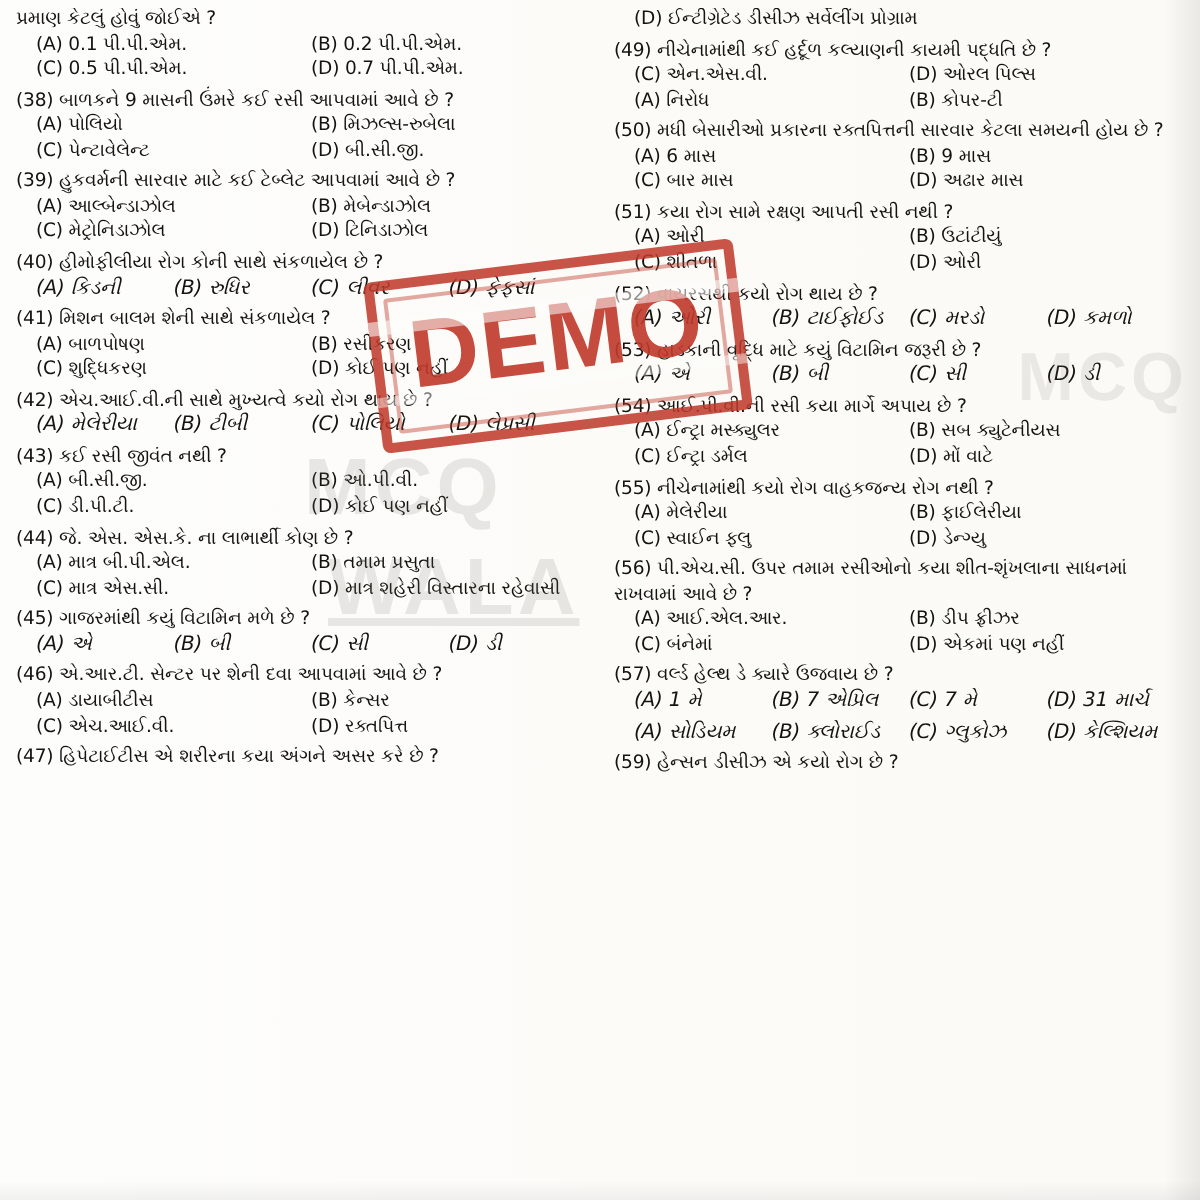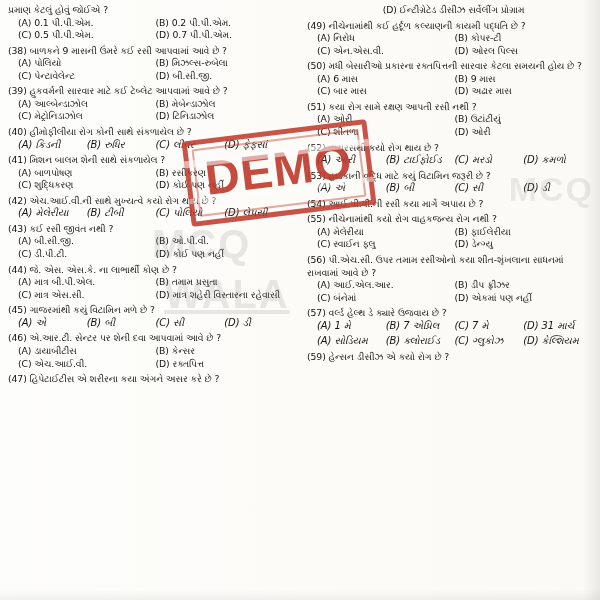--- a/index.html
+++ b/index.html
@@ -63,7 +63,7 @@
     box-sizing: border-box;
     padding-right: 2px;
   }
-  .optrow.single .opt { width: 100%; text-align: center; }
+  .optrow.single .opt { width: 100%; }
   .opt4 {
     display: flex;
     flex-direction: row;

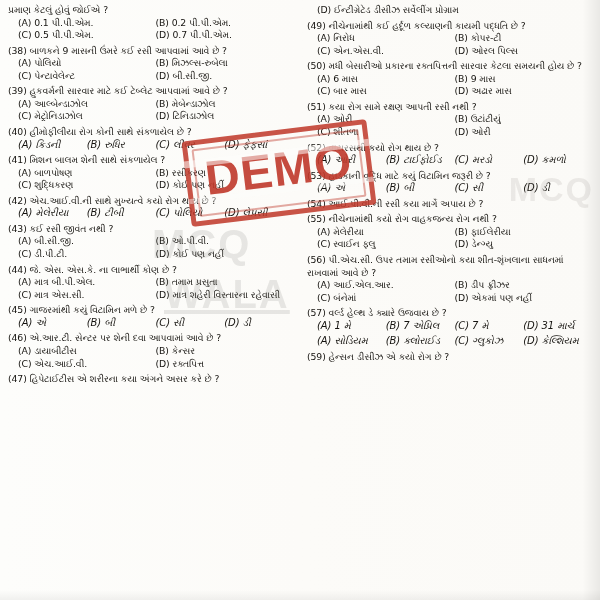--- a/index.html
+++ b/index.html
@@ -329,12 +329,12 @@
         <div class="qtext">(49) નીચેનામાંથી કઈ હર્દૂળ કલ્યાણની કાયમી પદ્ધતિ છે ?</div>
         <div class="opts">
           <div class="optrow">
+            <span class="opt">(C)  એન.એસ.વી.</span>
+            <span class="opt">(D)  ઓરલ પિલ્સ</span>
+          </div>
+          <div class="optrow">
             <span class="opt">(A)  નિરોધ</span>
             <span class="opt">(B)  કોપર-ટી</span>
-          </div>
-          <div class="optrow">
-            <span class="opt">(C)  એન.એસ.વી.</span>
-            <span class="opt">(D)  ઓરલ પિલ્સ</span>
           </div>
         </div>
       </div>

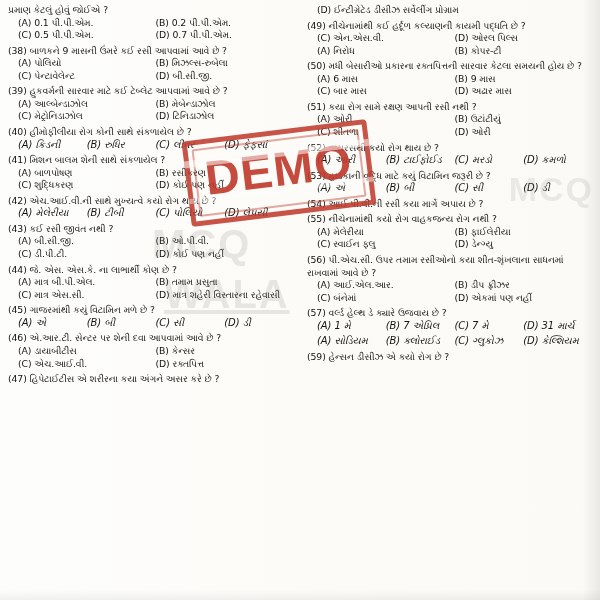--- a/index.html
+++ b/index.html
@@ -393,6 +393,16 @@
 
       <div class="q">
         <div class="qtext">(54) આઈ.પી.વી.ની રસી કયા માર્ગે અપાય છે ?</div>
+        <div class="opts">
+          <div class="optrow">
+            <span class="opt">(A)  ઈન્ટ્રા મસ્ક્યુલર</span>
+            <span class="opt">(B)  સબ ક્યુટેનીયસ</span>
+          </div>
+          <div class="optrow">
+            <span class="opt">(C)  ઈન્ટ્રા ડર્મલ</span>
+            <span class="opt">(D)  મોં વાટે</span>
+          </div>
+        </div>
       </div>
 
       <div class="q">

